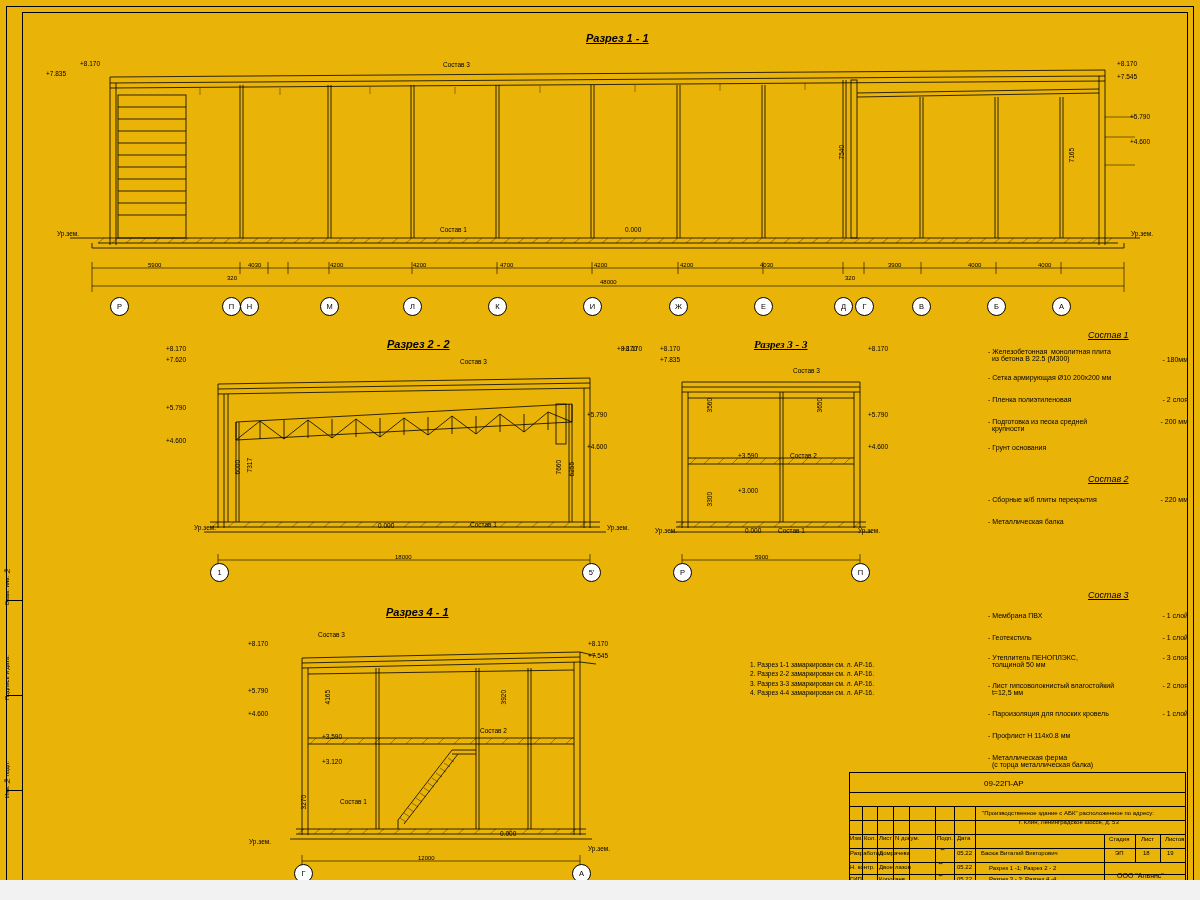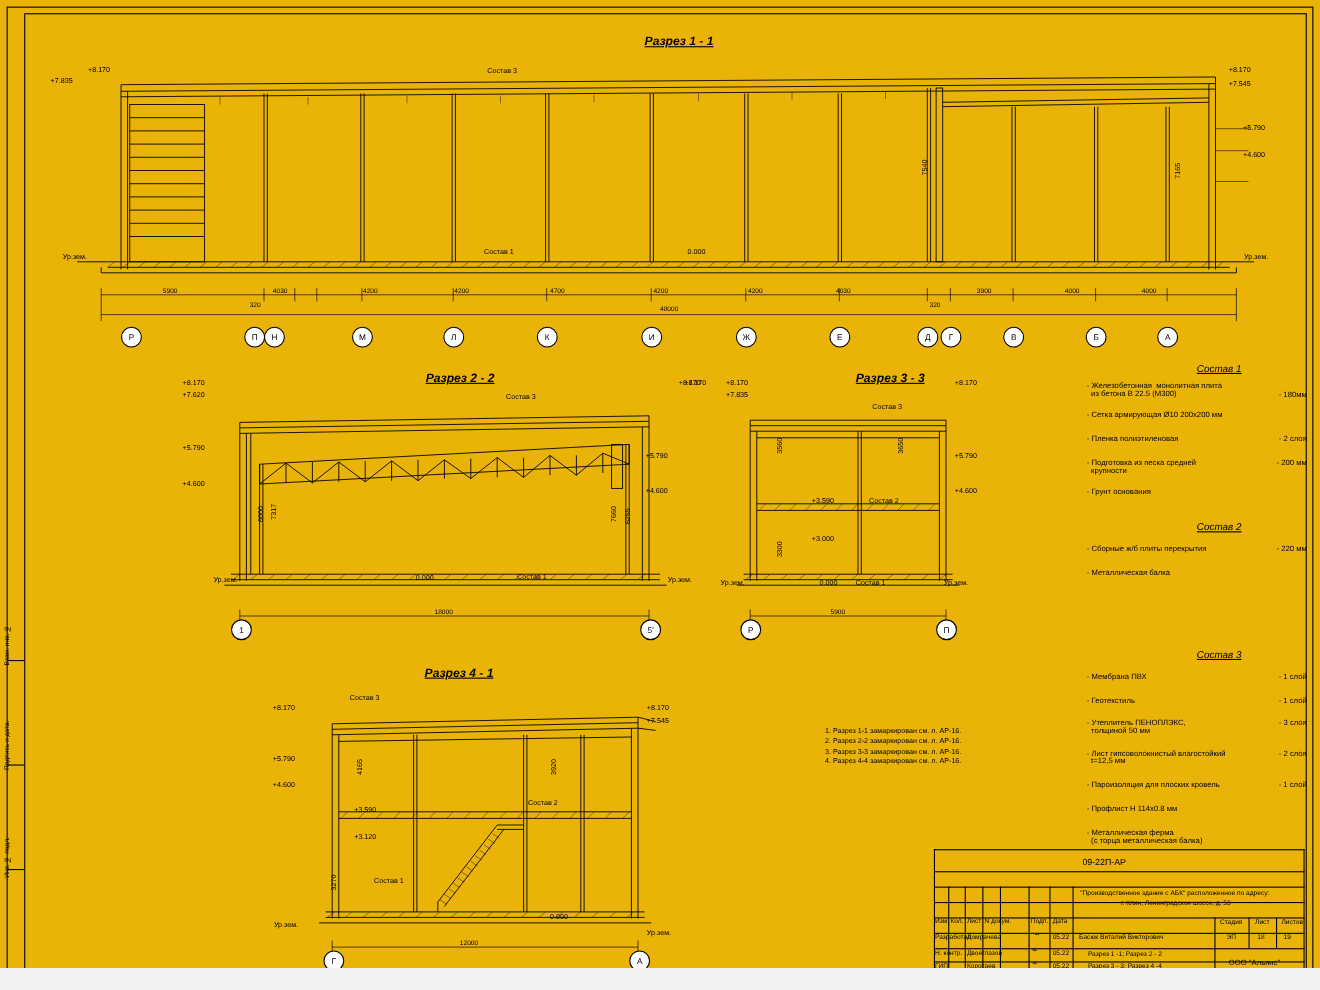--- a/index.html
+++ b/index.html
@@ -387,7 +387,7 @@
   <div class="circle" style="left:210px;top:563px;">1</div>
   <div class="circle" style="left:582px;top:563px;">5'</div>
 
-  <div class="title-u" style="left:778px;top:338px;">Разрез 3 - 3</div>
+  <div class="title-u" style="left:754px;top:338px;font-family:Liberation Serif, serif;">Разрез 3 - 3</div>
 
   <svg style="position:absolute;left:660px;top:360px;" width="230" height="200">
     <g stroke="#000" fill="none" stroke-width="0.8">

